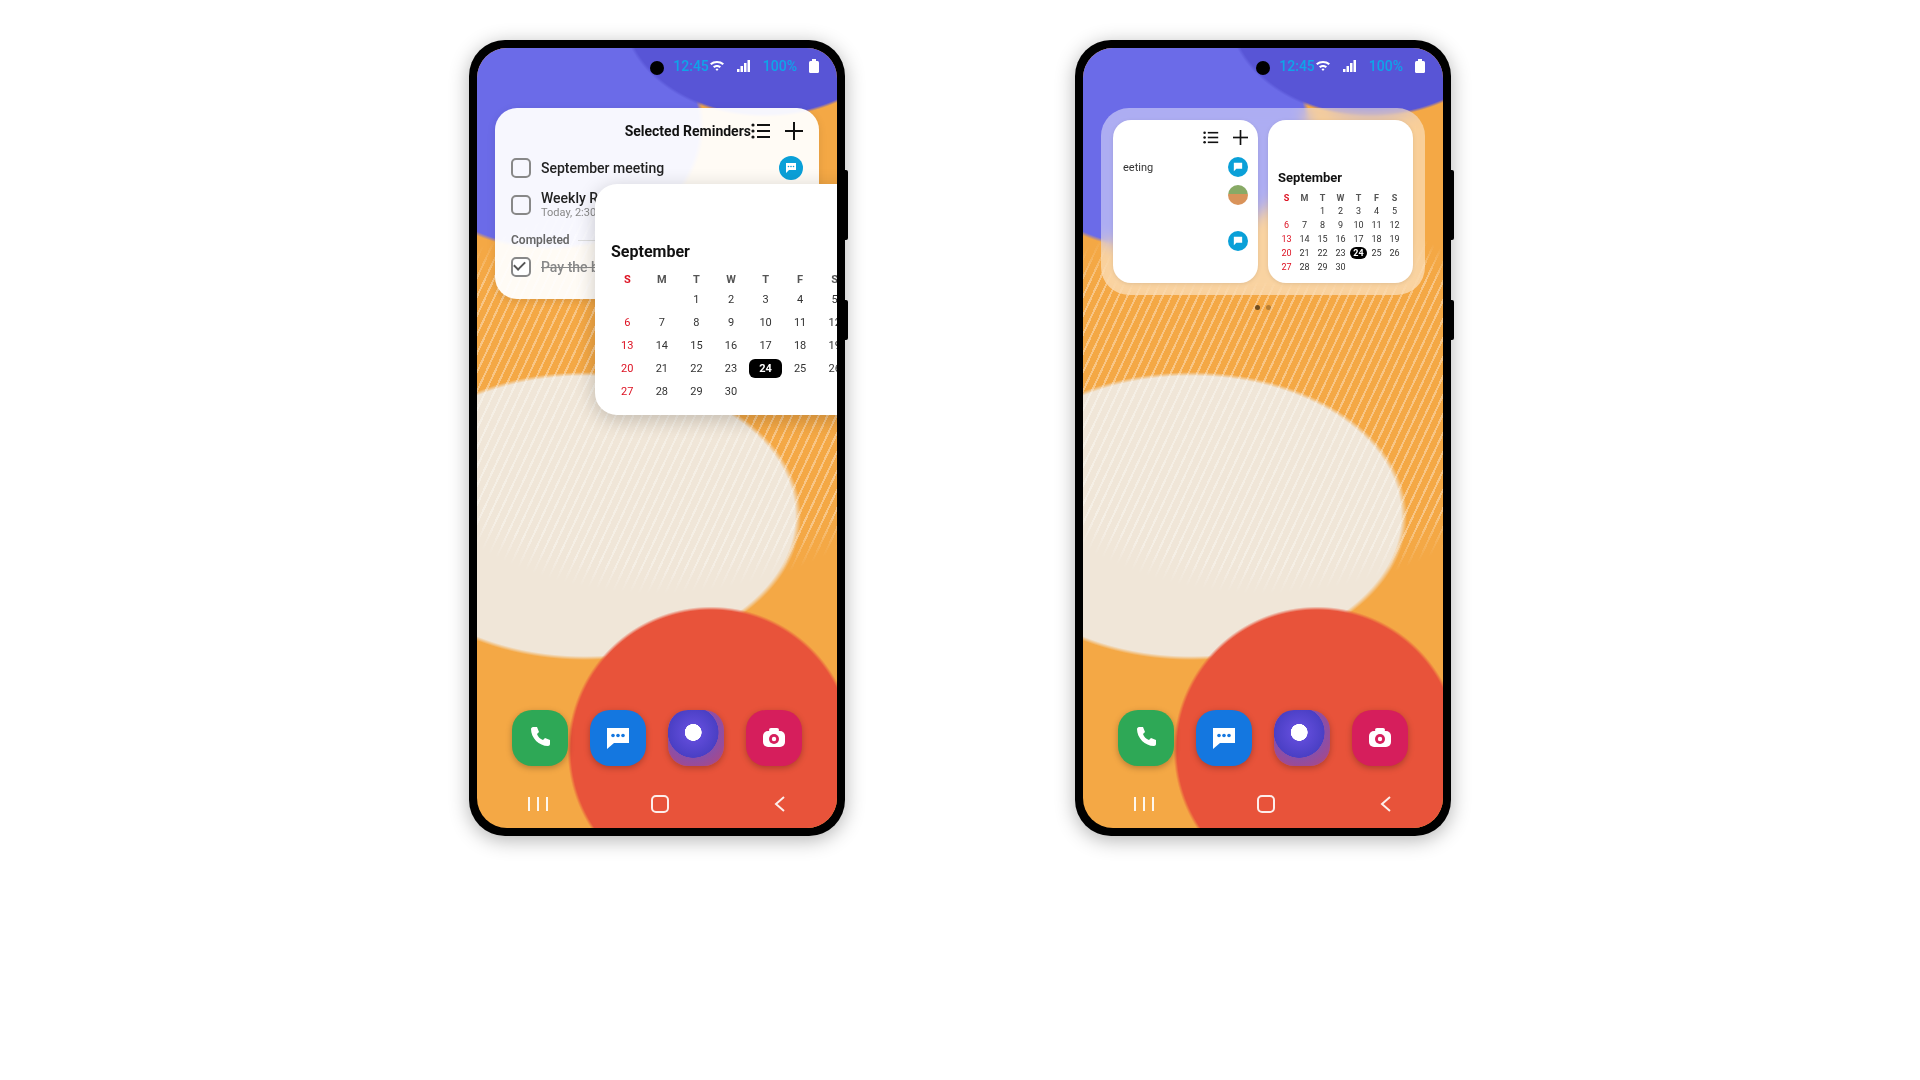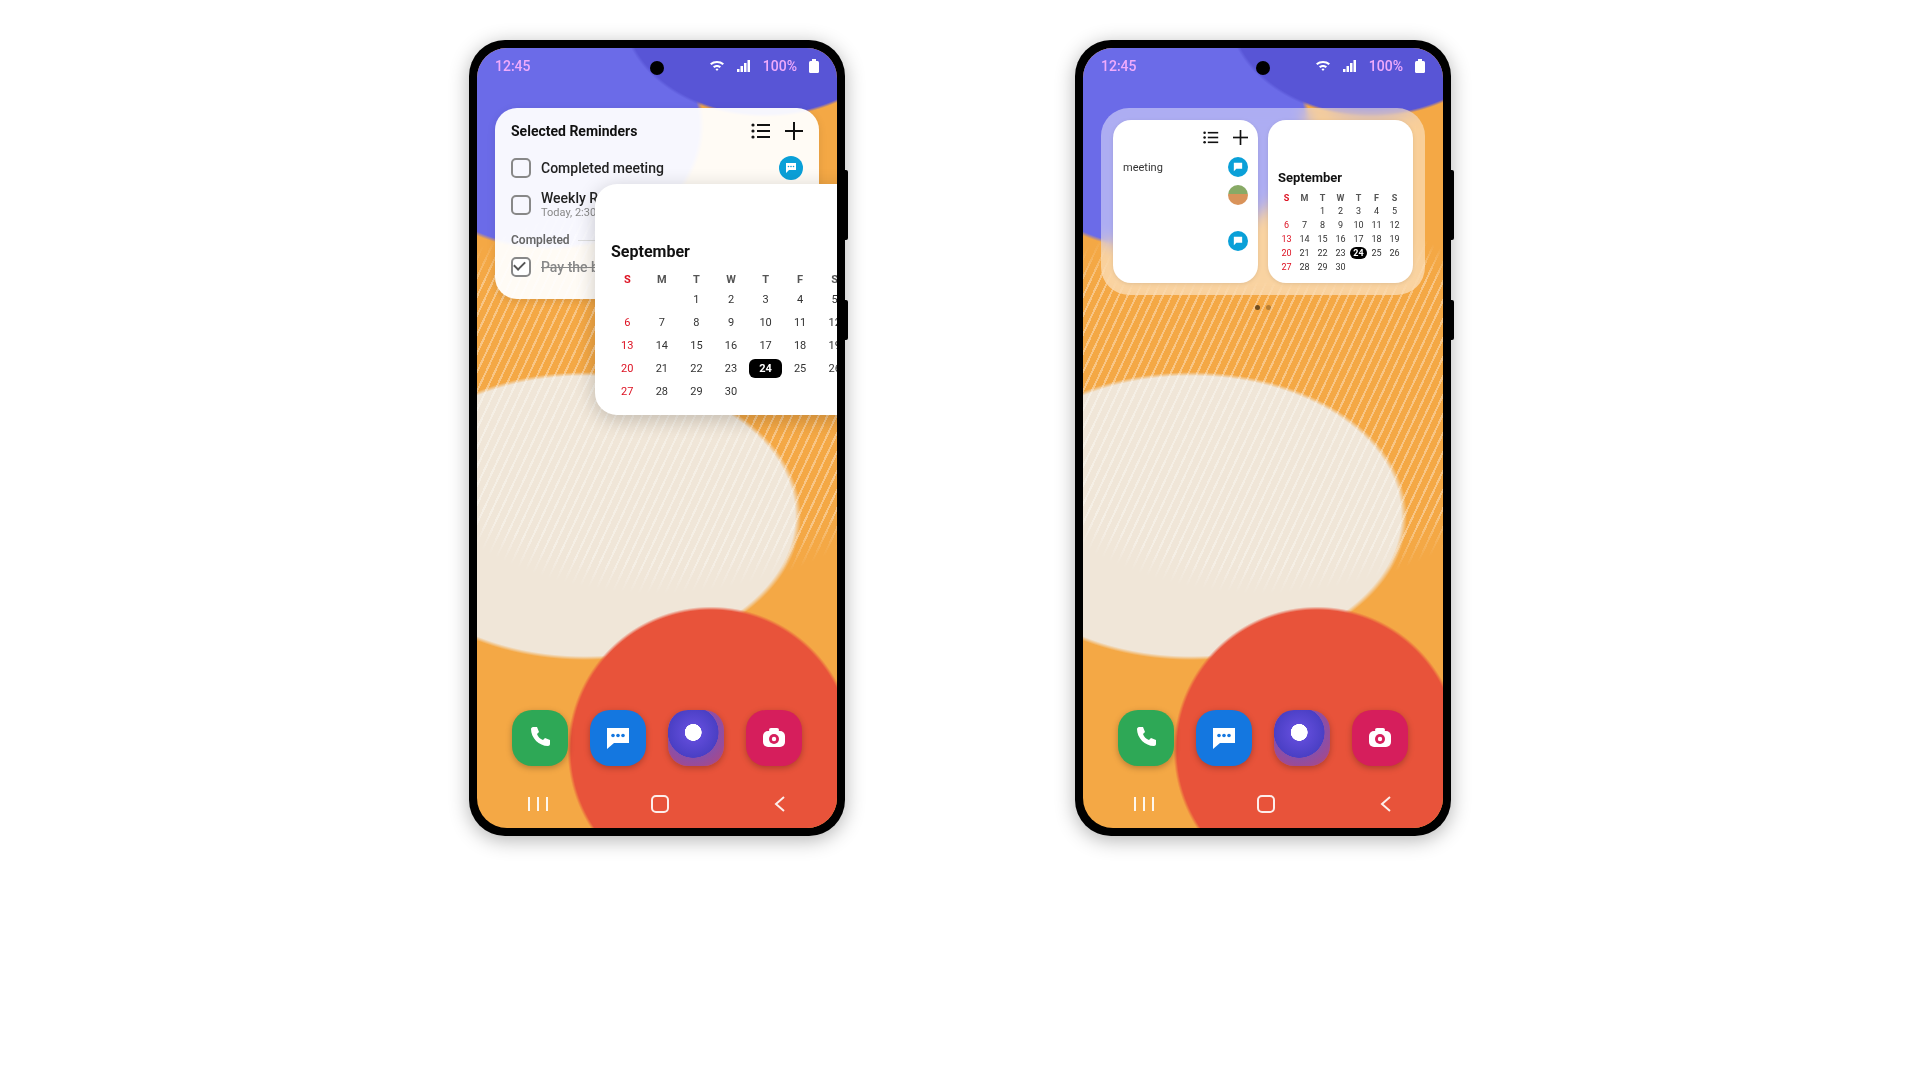--- a/index.html
+++ b/index.html
@@ -22,7 +22,7 @@
   -webkit-mask:radial-gradient(ellipse 400px 280px at 50% 45%, #000 0%, #000 60%, transparent 70%);
 }
 .camera{position:absolute;top:13px;left:50%;transform:translateX(-50%);width:14px;height:14px;background:#000;border-radius:50%;z-index:50;}
-.statusbar{position:absolute;top:0;left:0;right:0;height:36px;display:flex;align-items:center;justify-content:space-between;padding:0 18px;color:#f0abfc;font-size:14px;font-weight:500;z-index:40;}
+.statusbar{position:absolute;top:0;left:0;right:0;height:36px;display:flex;align-items:center;justify-content:flex-end;padding:0 18px;color:#0ea5e9;font-size:14px;font-weight:500;z-index:40;}
 .status-right{display:flex;align-items:center;gap:12px;}
 .widget-area{position:absolute;top:60px;left:18px;right:18px;z-index:30;}
 

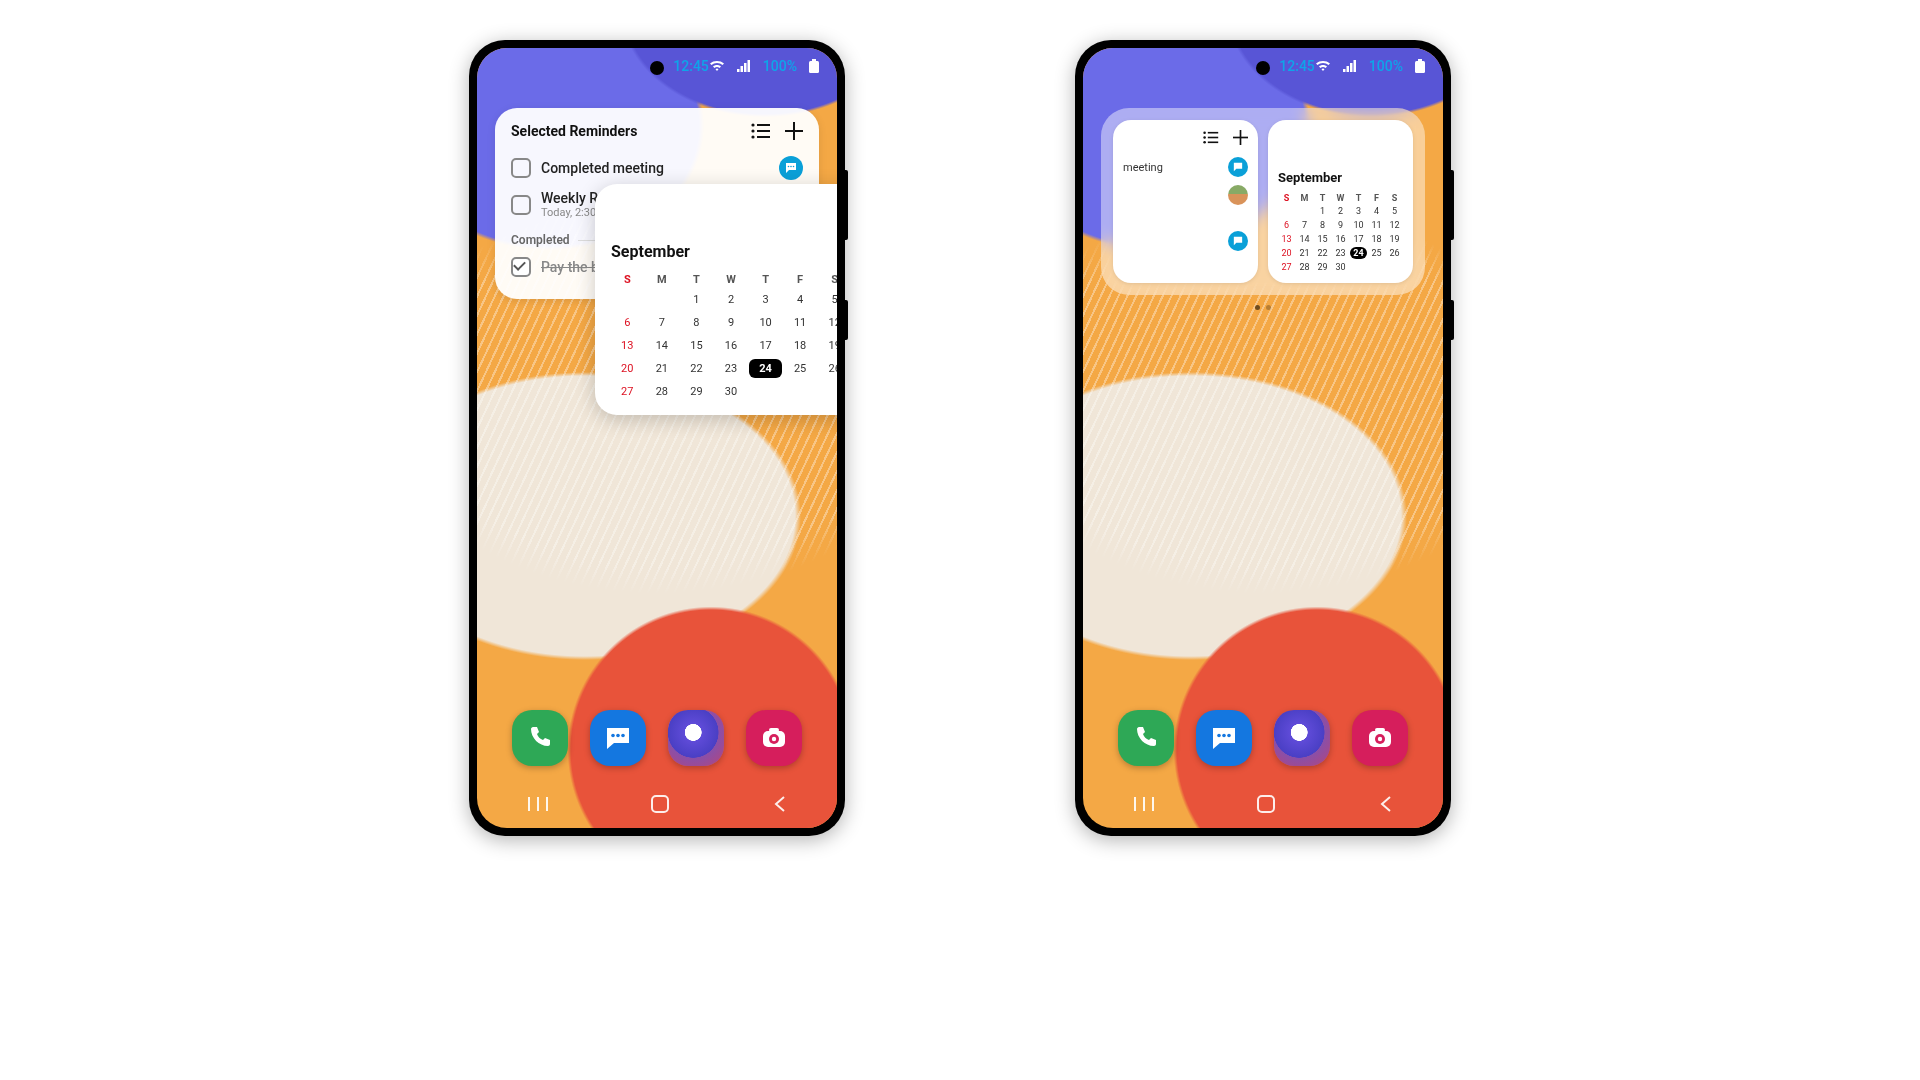--- a/index.html
+++ b/index.html
@@ -28,7 +28,7 @@
 
 
 .reminders{background:rgba(255,255,255,0.95);border-radius:22px;padding:14px 16px 16px;box-shadow:0 2px 8px rgba(0,0,0,0.1);}
-.rem-head{display:flex;align-items:center;justify-content:space-between;margin-bottom:12px;}
+.rem-head{display:flex;align-items:center;justify-content:flex-end;margin-bottom:12px;}
 .rem-title{font-size:14px;font-weight:700;color:#111;}
 .rem-ic{display:flex;gap:14px;align-items:center;}
 .rem-item{display:flex;align-items:center;gap:10px;padding:6px 0;position:relative;}

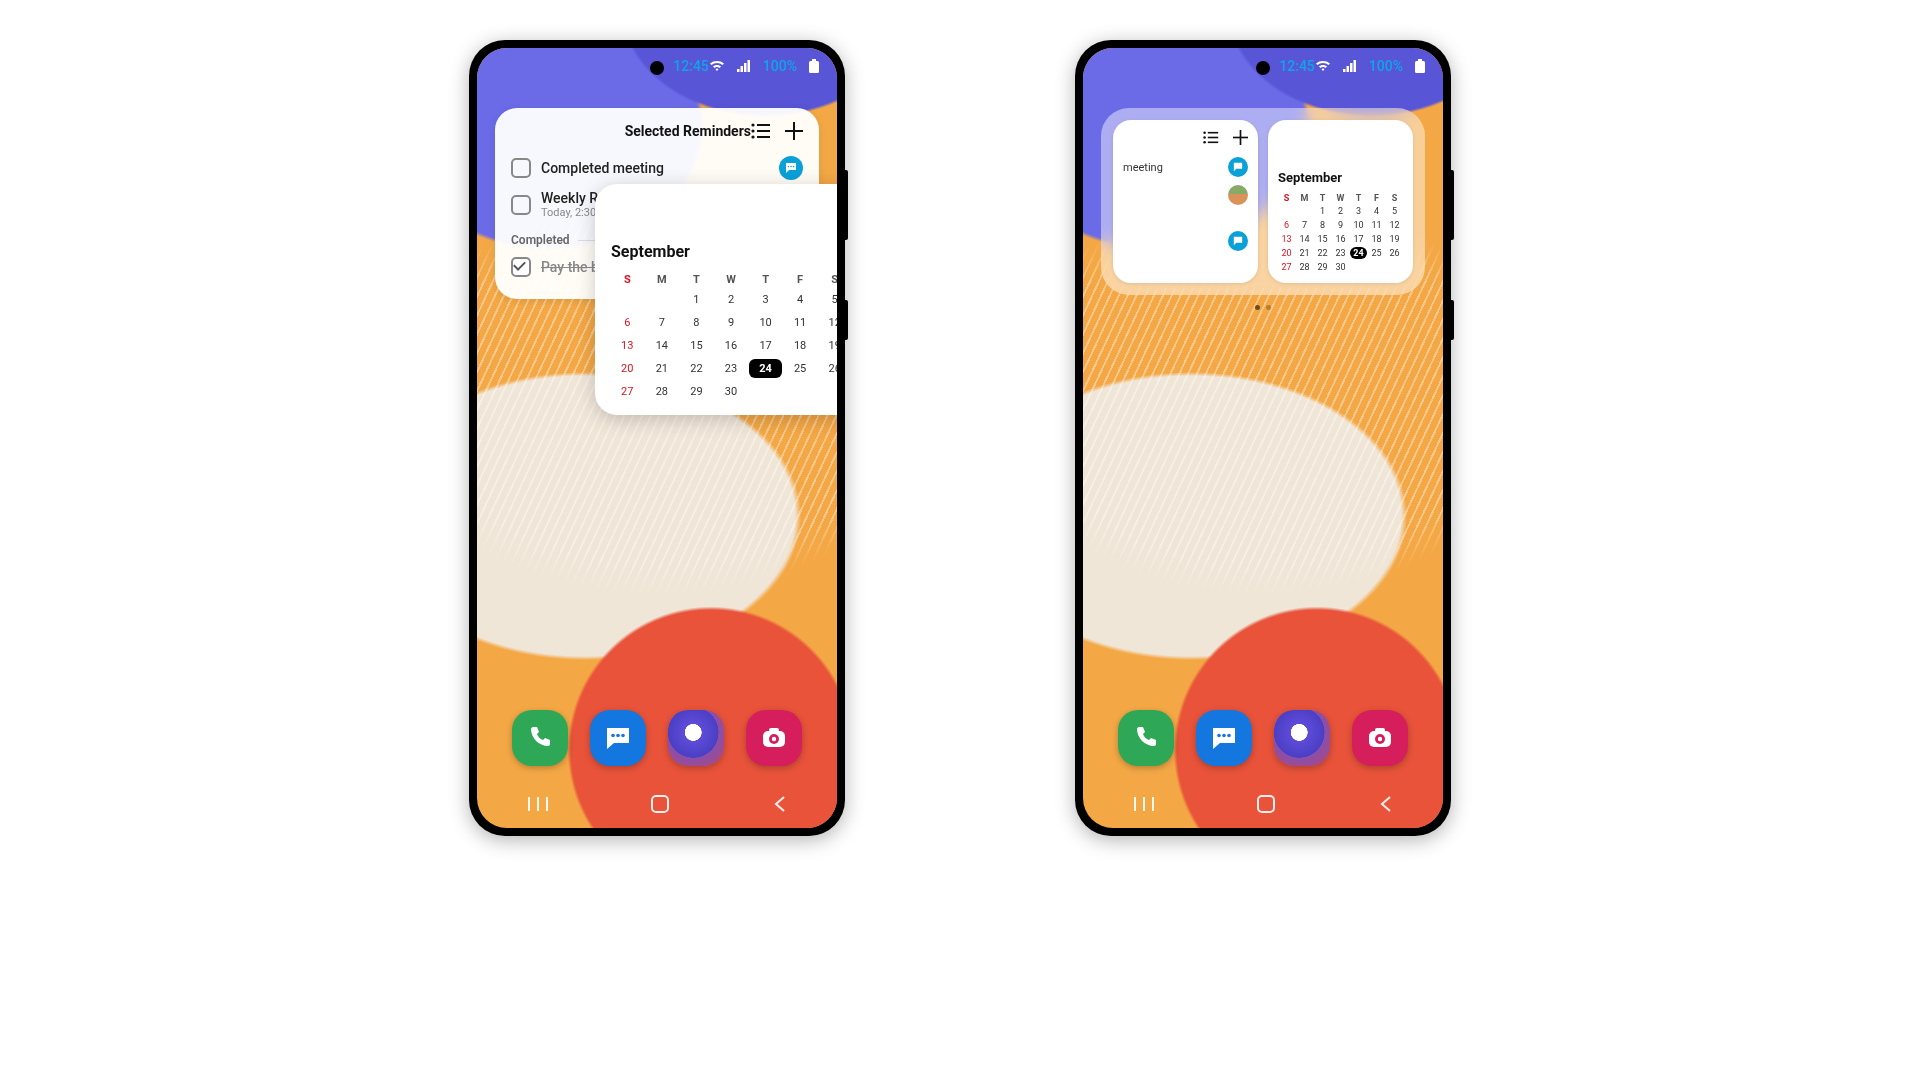--- a/index.html
+++ b/index.html
@@ -131,7 +131,7 @@
           </div>
           <div class="rem-item">
             <div class="chk"></div>
-            <span class="rem-txt">Completed meeting</span>
+            <span class="rem-txt">September meeting</span>
             <div class="msg-bubble">
               <svg width="12" height="12" viewBox="0 0 12 12">
                   <path d="M1 1h10v7H4l-3 3V1z" fill="#fff"></path>

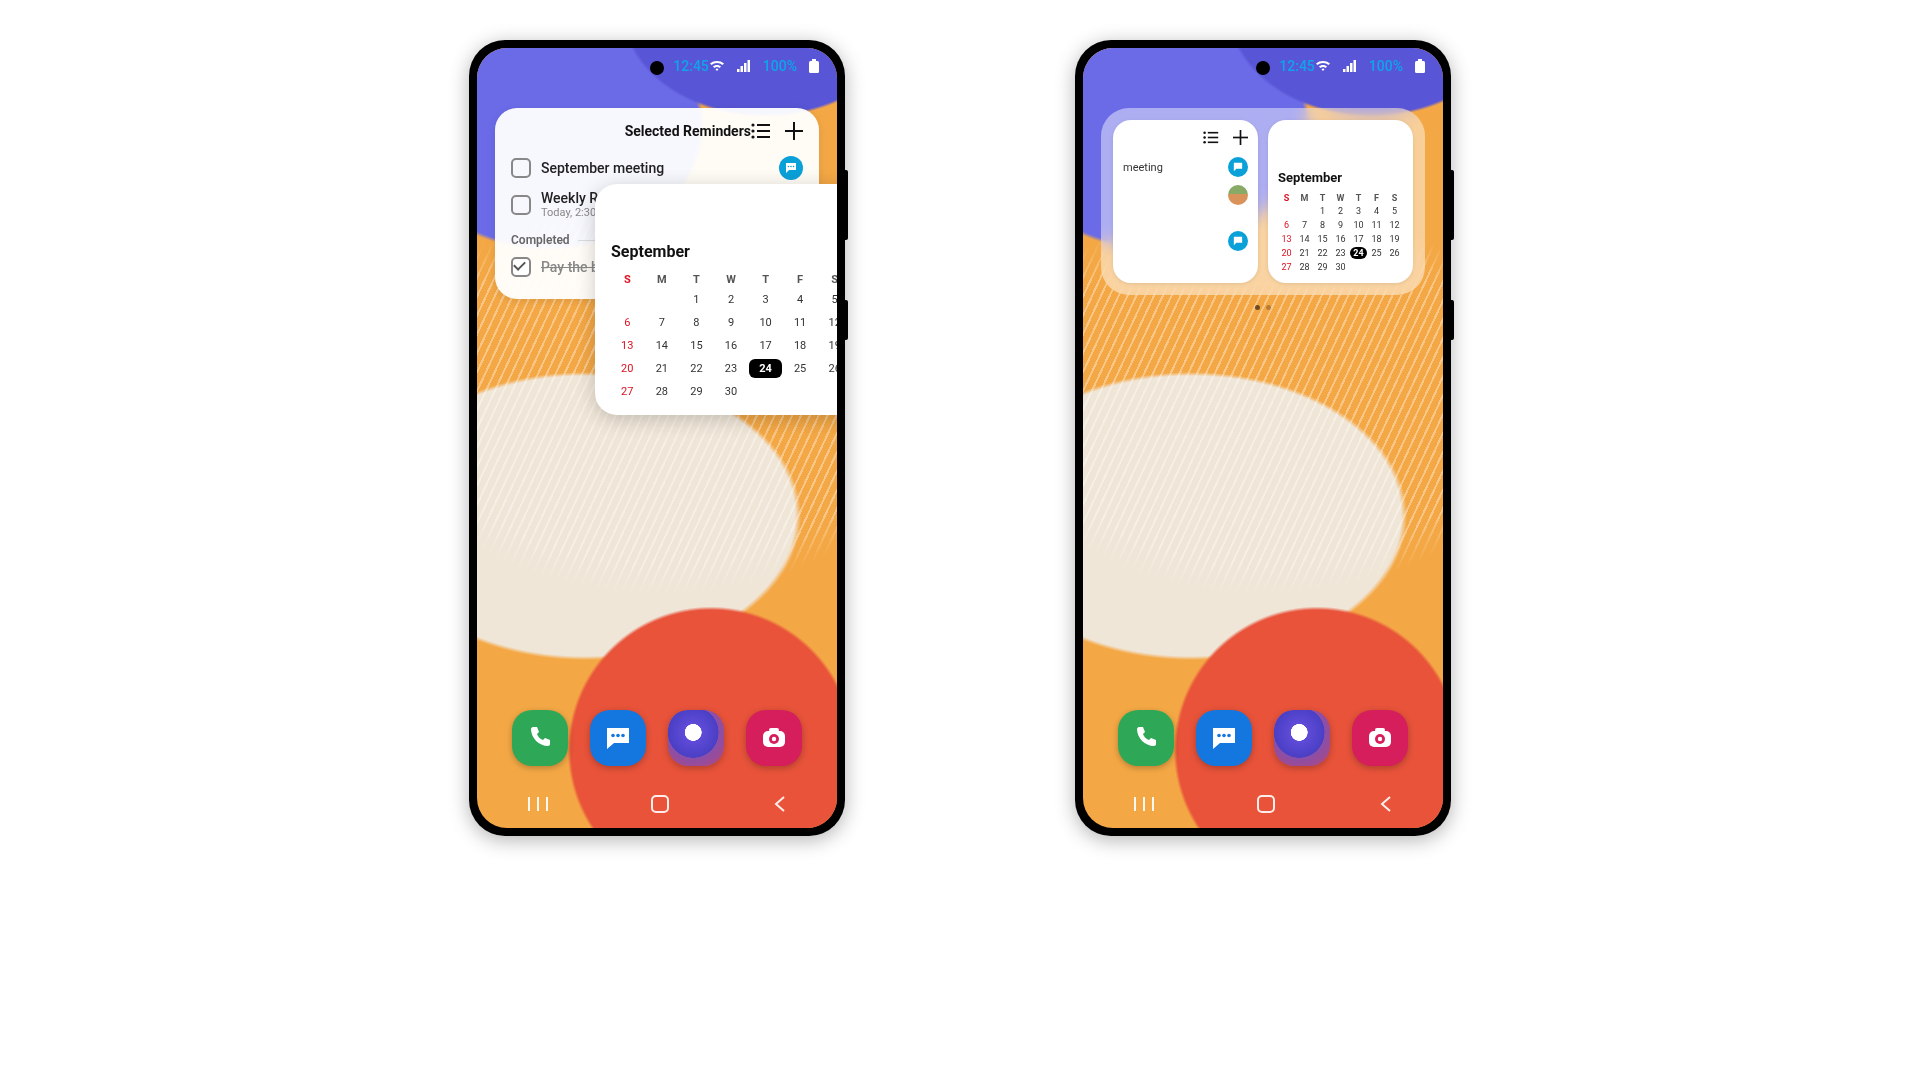--- a/index.html
+++ b/index.html
@@ -297,7 +297,7 @@
                 </svg>
             </div>
             <div class="mini-item">
-              <span class="mini-txt">meeting</span>
+              <span class="mini-txt">eeting</span>
               <div class="mini-bubble">
                   <svg width="10" height="10" viewBox="0 0 12 12">
                     <path d="M1 1h10v7H4l-3 3V1z" fill="#fff"></path>

